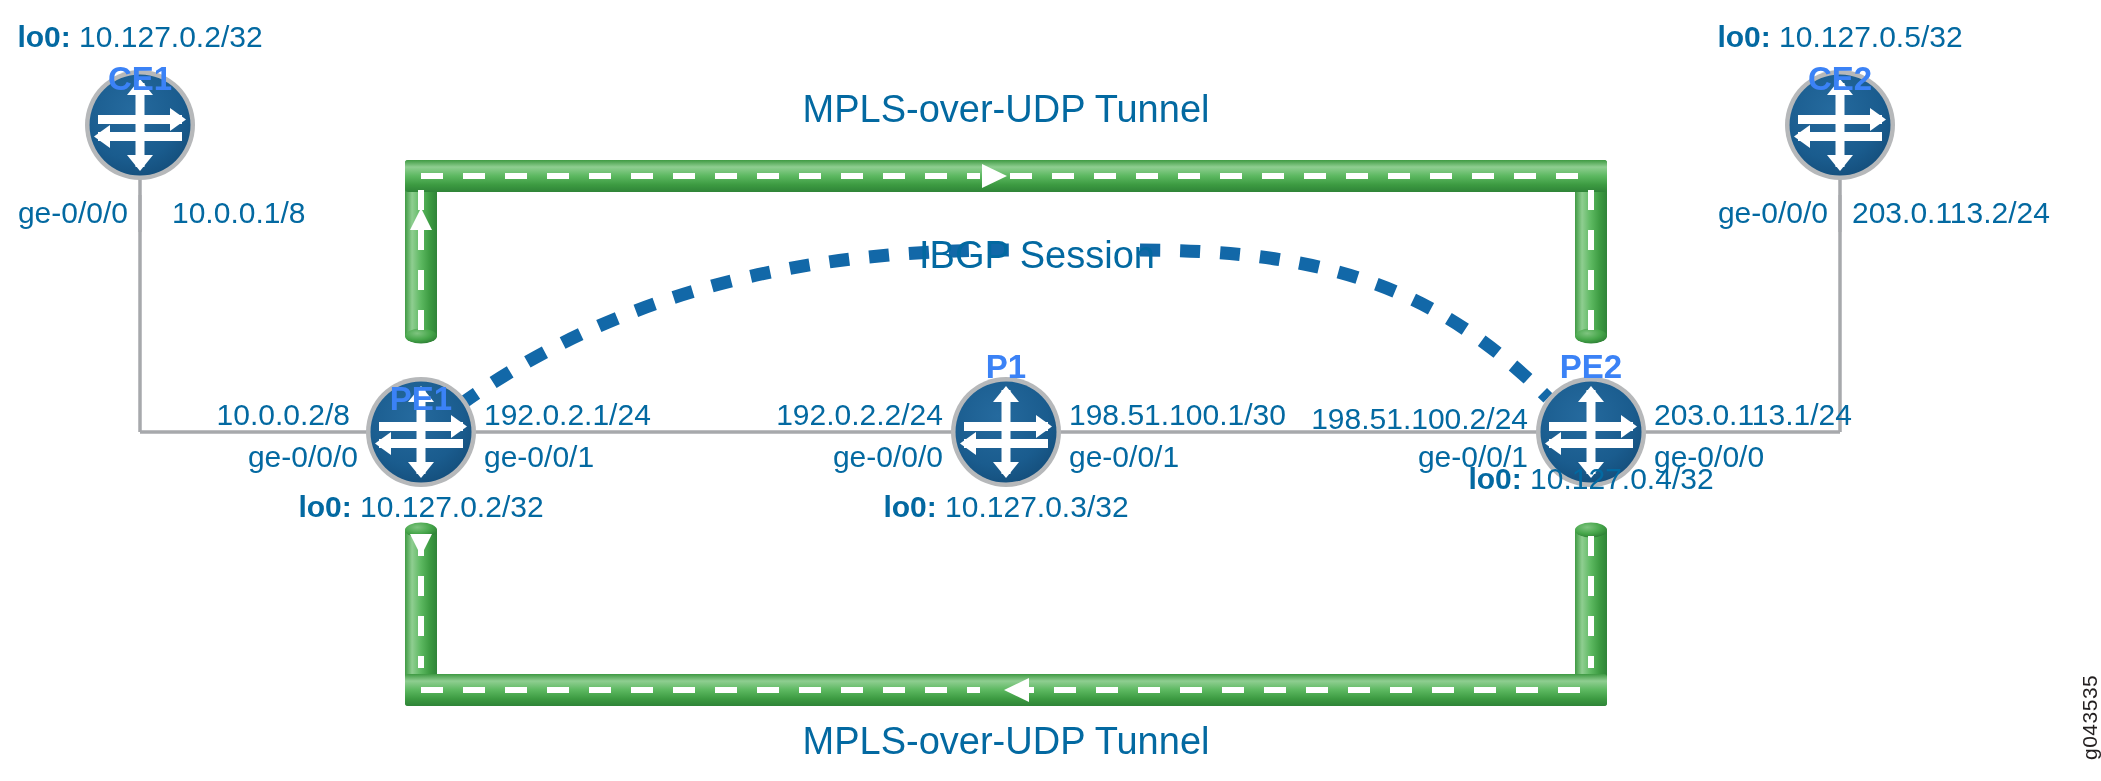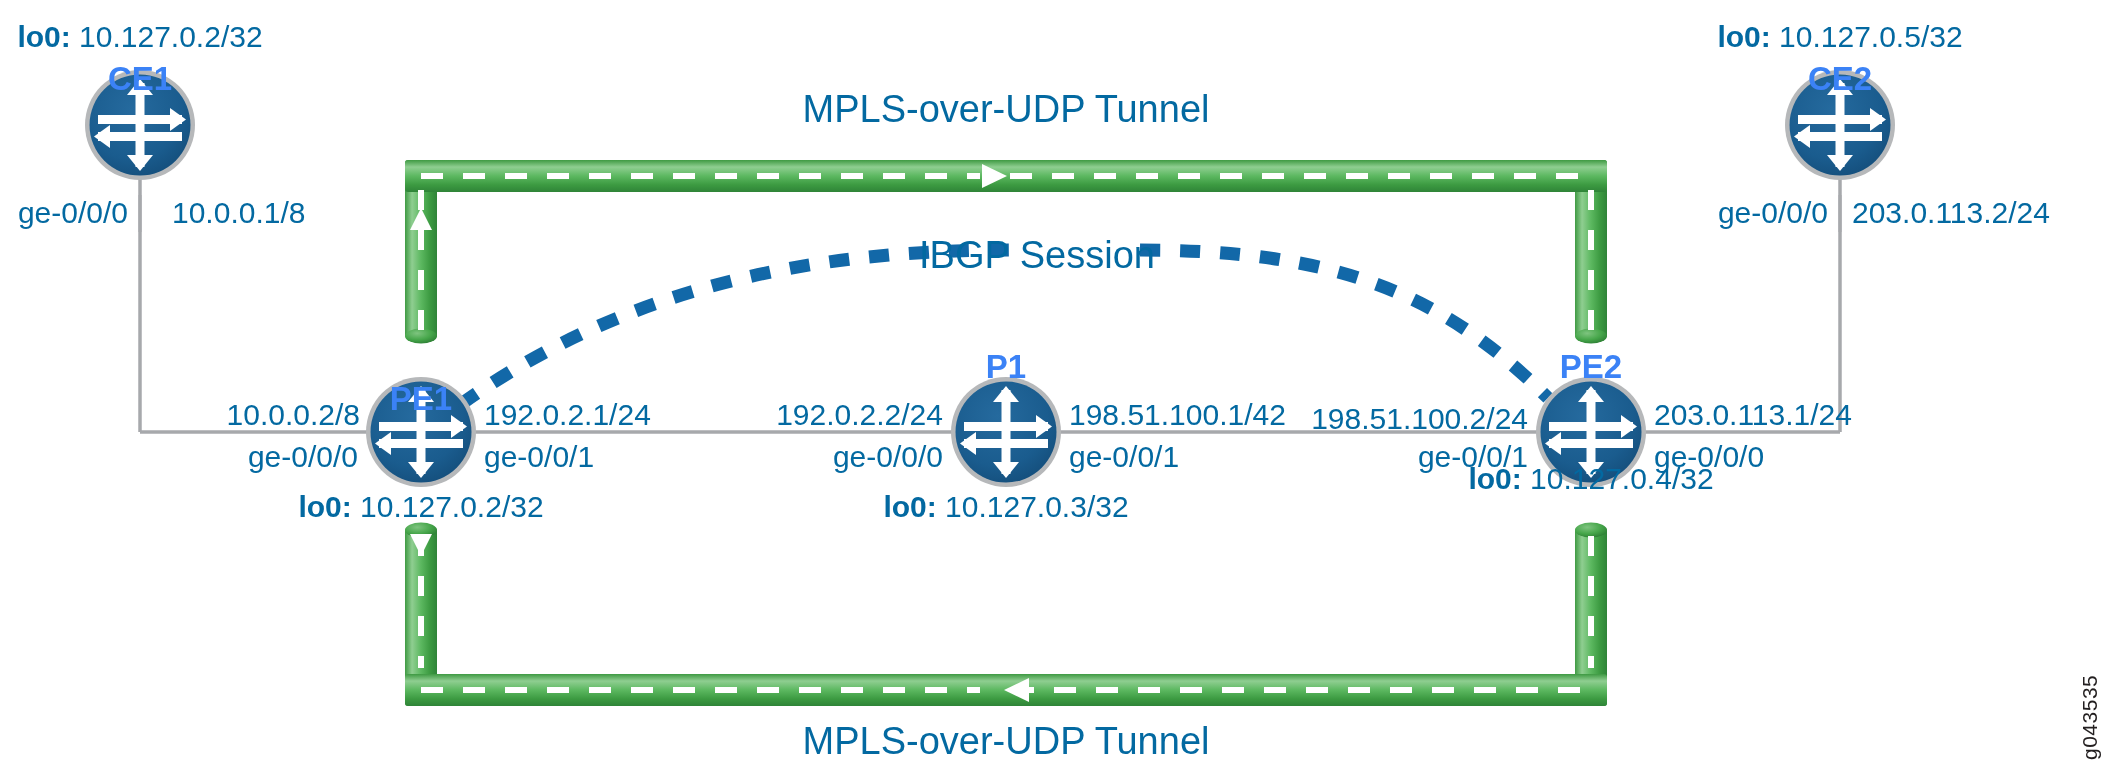--- a/index.html
+++ b/index.html
@@ -177,7 +177,7 @@
   <div class="txt" style="left:1852px; top:198px;">203.0.113.2/24</div>
 
   <div class="txt center nodename" style="left:421px; top:350px;margin-top:32px;">PE1</div>
-  <div class="txt right" style="left:360px; top:400px;">10.0.0.2/8</div>
+  <div class="txt right" style="left:350px; top:400px;">10.0.0.2/8</div>
   <div class="txt right" style="left:358px; top:442px;">ge-0/0/0</div>
   <div class="txt" style="left:484px; top:400px;">192.0.2.1/24</div>
   <div class="txt" style="left:484px; top:442px;">ge-0/0/1</div>

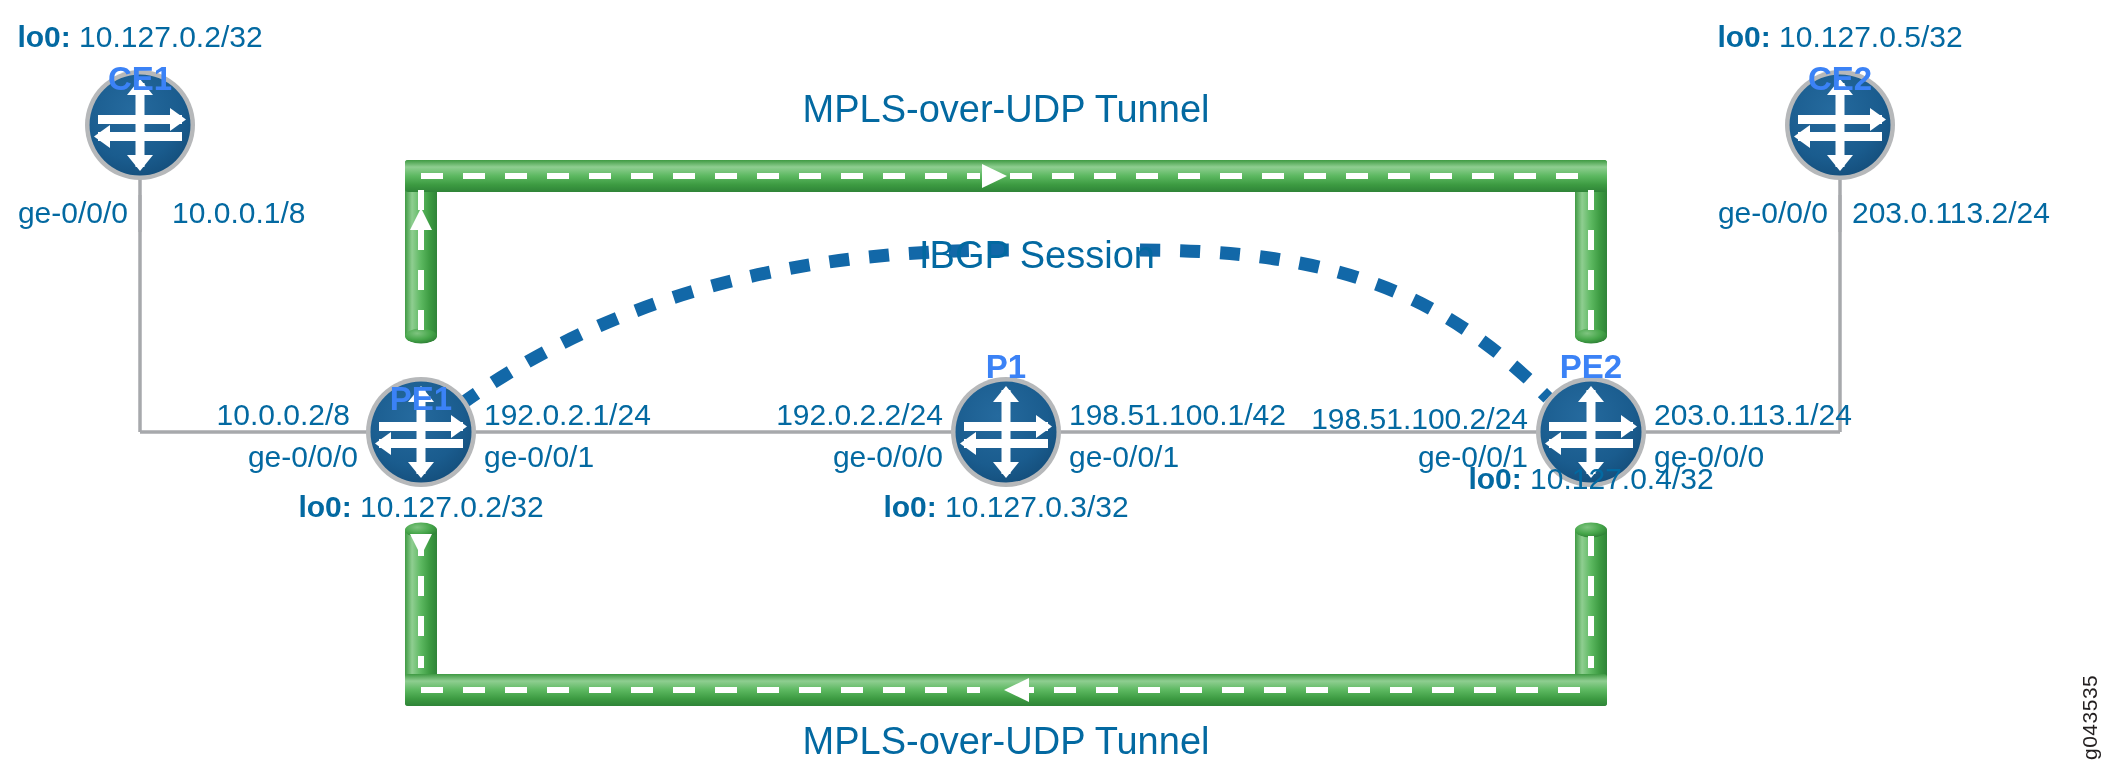--- a/index.html
+++ b/index.html
@@ -189,7 +189,7 @@
   <div class="txt center nodename" style="left:1006px; top:350px;">P1</div>
   <div class="txt right" style="left:943px; top:400px;">192.0.2.2/24</div>
   <div class="txt right" style="left:943px; top:442px;">ge-0/0/0</div>
-  <div class="txt" style="left:1069px; top:400px;">198.51.100.1/42</div>
+  <div class="txt" style="left:1069px; top:400px;">198.51.100.1/30</div>
   <div class="txt" style="left:1069px; top:442px;">ge-0/0/1</div>
   <div class="txt center" style="left:1006px; top:492px;">
     <span class="loop-b">lo0:</span>

